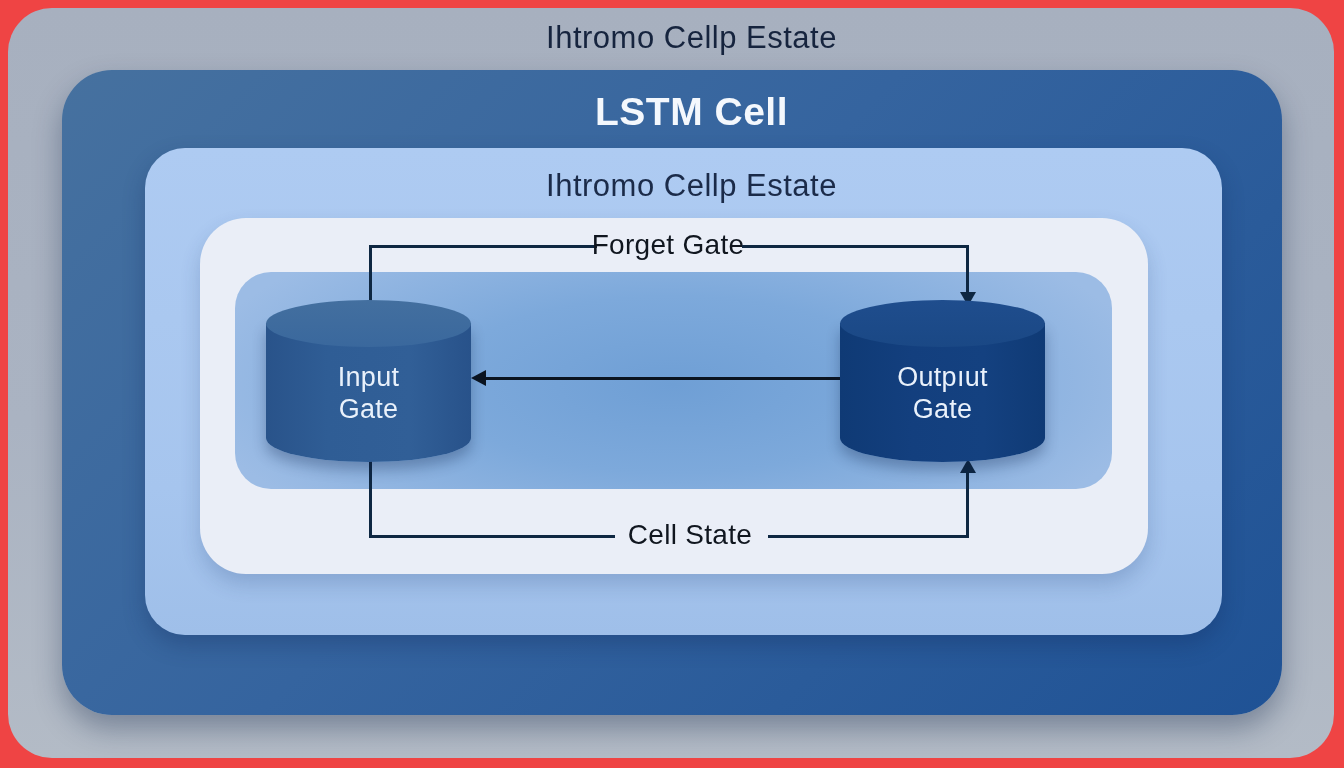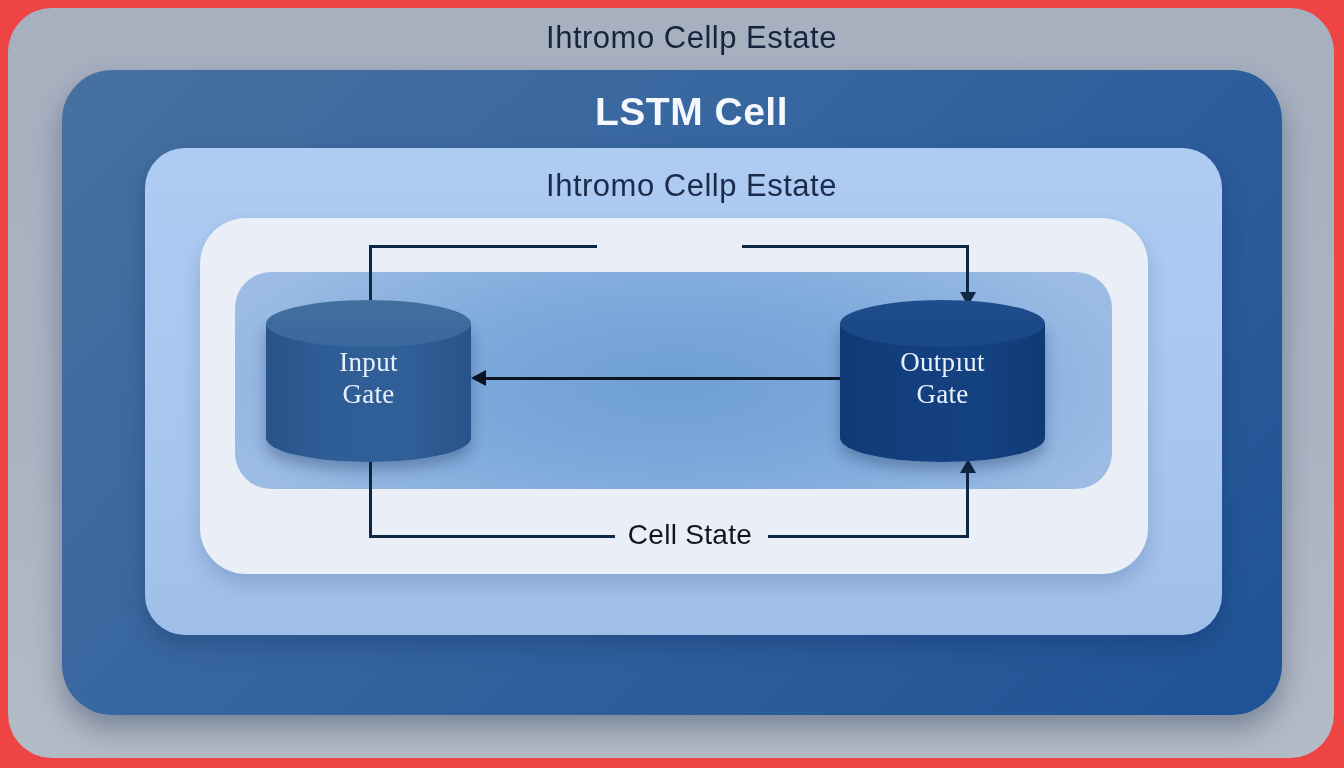--- a/index.html
+++ b/index.html
@@ -114,6 +114,7 @@
 
   <div class="vline" style="left:369px;top:245px;height:62px;"></div>
   <div class="hline" style="left:369px;top:245px;width:228px;"></div>
+  <div class="conn-label" style="left:668px;top:229px;">Forget Gate</div>
   <div class="hline" style="left:742px;top:245px;width:227px;"></div>
   <div class="vline" style="left:966px;top:245px;height:49px;"></div>
   <div class="arrow arrow-down" style="left:960px;top:292px;"></div>

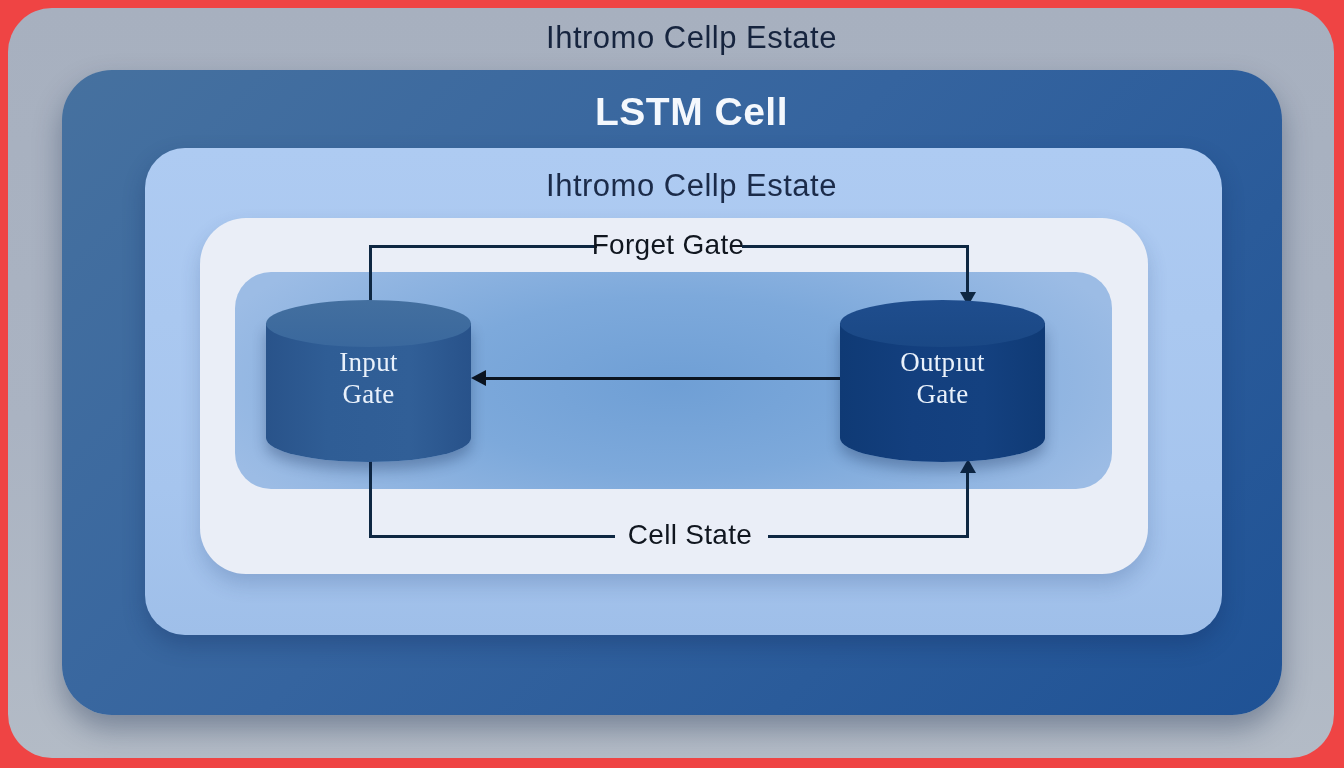--- a/index.html
+++ b/index.html
@@ -90,8 +90,8 @@
   }
   .cyl-label{
     position:absolute;left:0;top:46px;width:100%;height:94px;
-    display:flex;flex-direction:column;align-items:center;
-    font-size:27px;line-height:1.2;color:#e9f1fb;letter-spacing:0.3px;text-align:center;font-family:Liberation Serif, serif;
+    display:flex;flex-direction:column;align-items:center;justify-content:center;
+    font-size:27px;line-height:1.2;color:#e9f1fb;letter-spacing:0.3px;text-align:center;
   }
 </style>
 </head>

